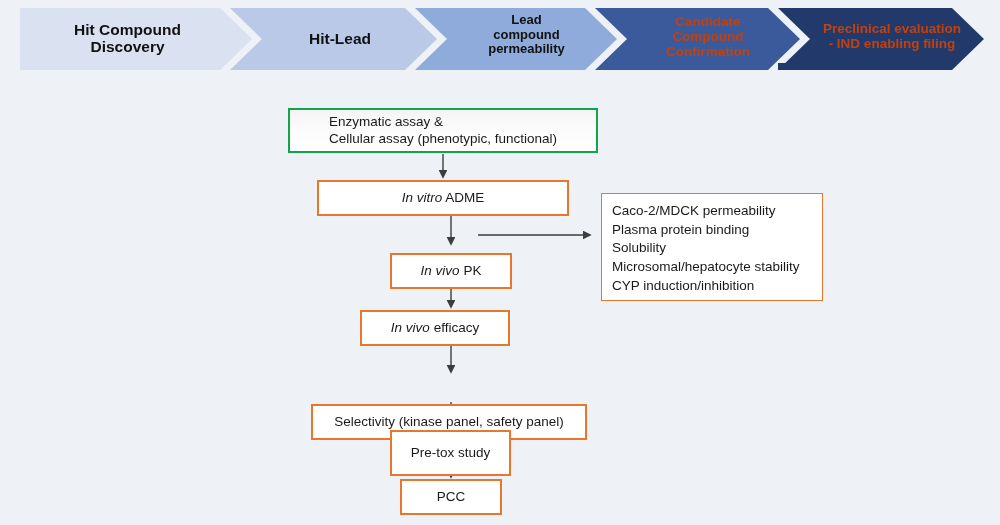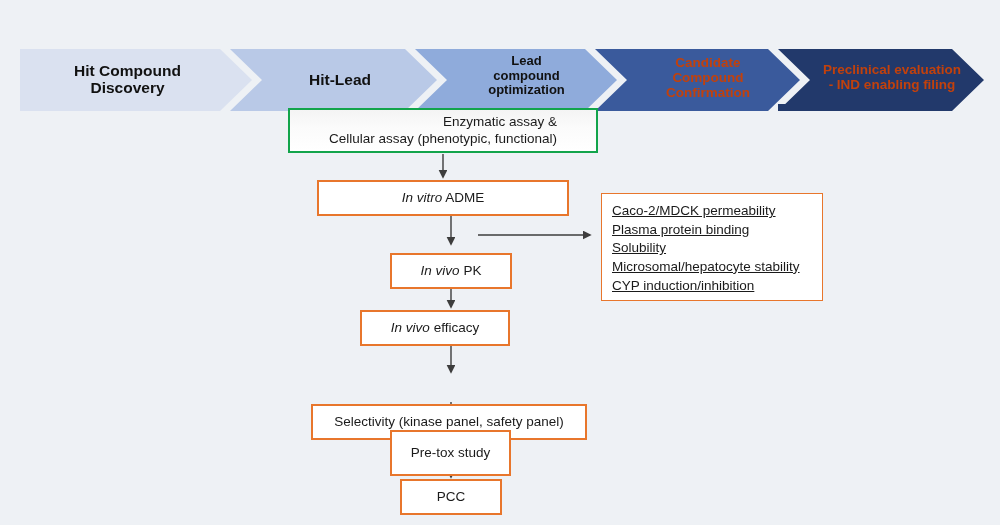--- a/index.html
+++ b/index.html
@@ -23,7 +23,6 @@
     top: 8px;
     width: 965px;
     height: 62px;
-    margin-top: 41px;
   }
   #stage-banner svg {
     display: block;

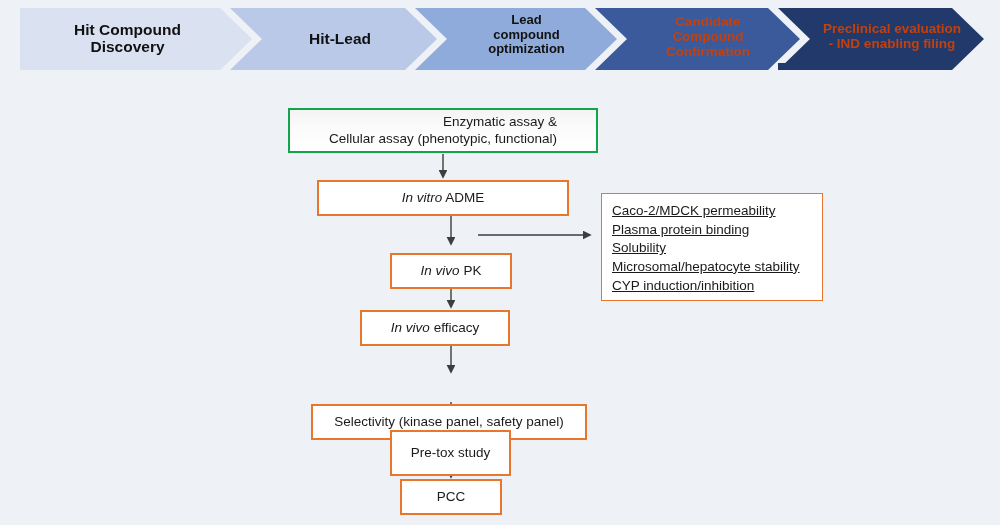--- a/index.html
+++ b/index.html
@@ -114,7 +114,7 @@
   <div class="stage-label dark" style="left:424px; top:5px; width:165px; font-size:13px;">
     <span class="line">Lead</span><br>
     <span class="line">compound</span><br>
-    <span class="line">optimization</span>
+    <span class="line">permeability</span>
   </div>
 
   <div class="stage-label light" style="left:604px; top:6px; width:168px; font-size:13.5px;">

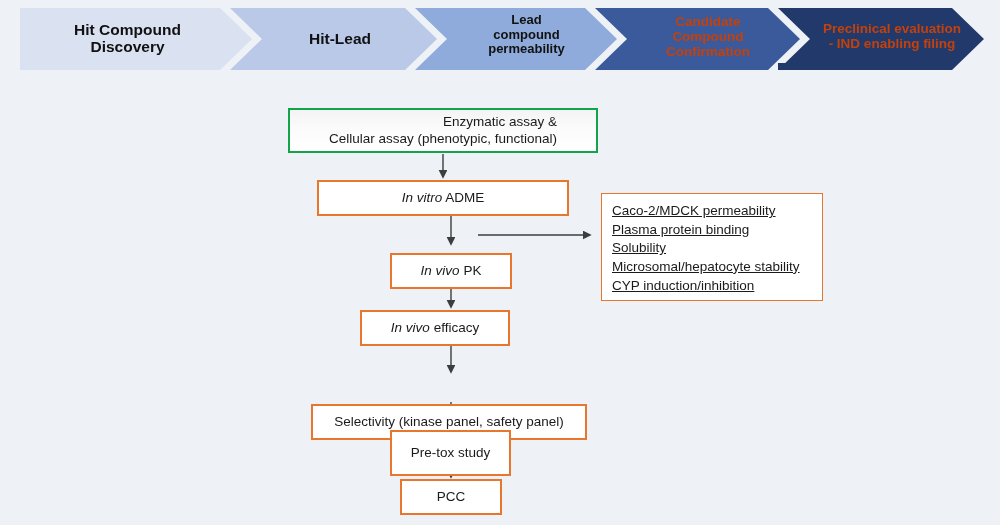--- a/index.html
+++ b/index.html
@@ -46,7 +46,7 @@
     display: flex;
     align-items: center;
     justify-content: center;
-    text-align: right;
+    text-align: left;
     color: #1a1a1a;
     font-size: 13.5px;
     line-height: 1.25;

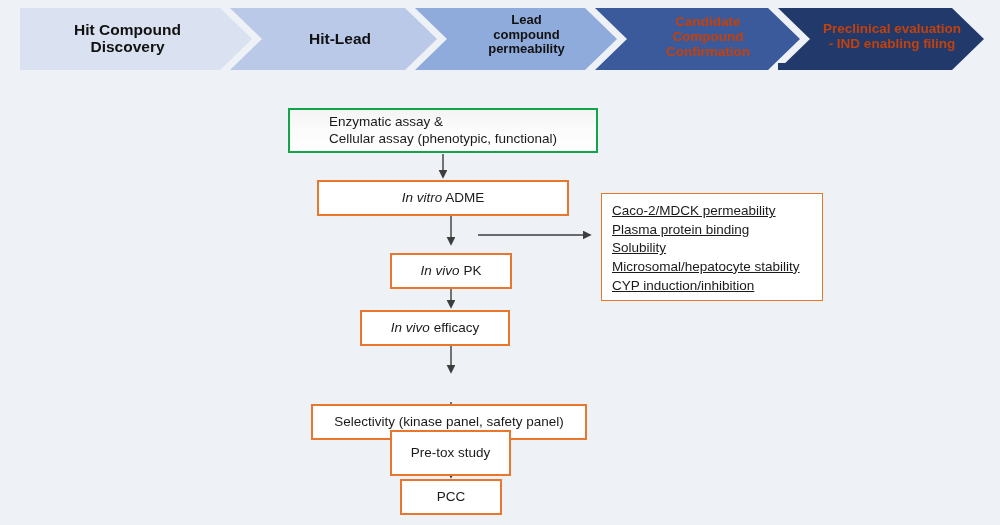--- a/index.html
+++ b/index.html
@@ -61,7 +61,6 @@
     text-align: left;
     padding: 8px 10px;
     border-width: 1.6px;
-    text-decoration: underline;
   }
   .flow-box .line { display: block; }
   .flow-box em { font-style: italic; }

